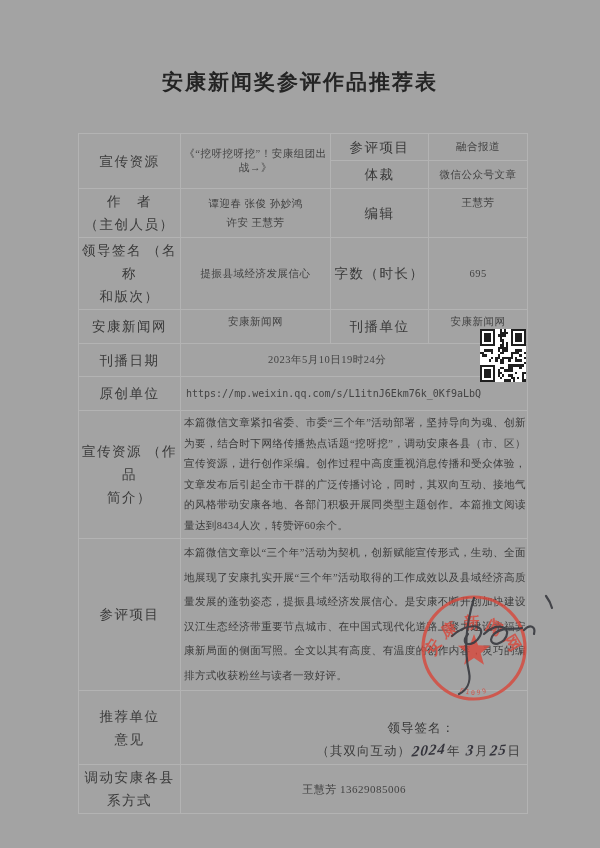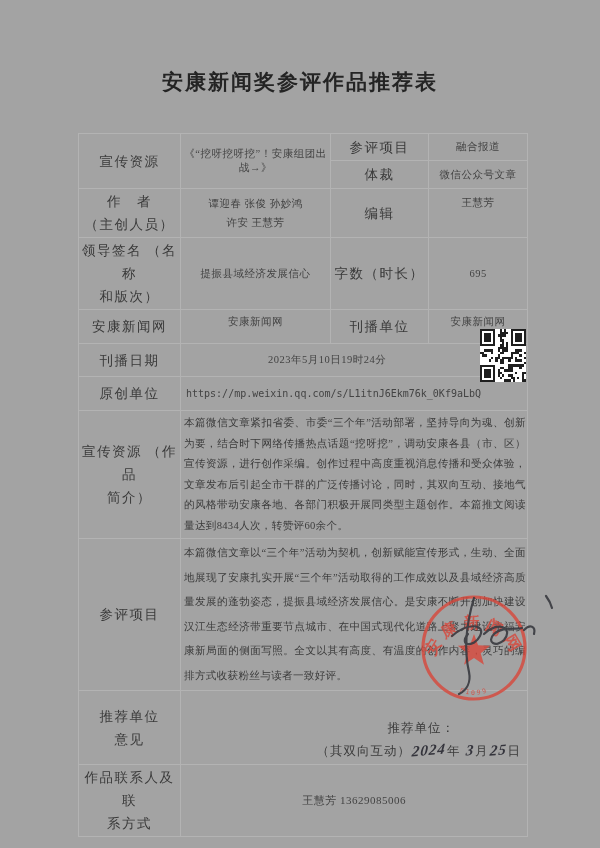--- a/index.html
+++ b/index.html
@@ -142,7 +142,7 @@
 意见</td>
       <td class="row9-cell" colspan="3">
         <div class="sign-block">
-          <div class="sign-line1">推荐单位：</div>
+          <div class="sign-line1">领导签名：</div>
           <div class="sign-line2"><span>（其双向互动）</span><span class="hw">2024</span><span>年</span> <span class="hw">3</span><span>月</span><span class="hw">25</span><span>日</span></div>
         </div>
       </td>

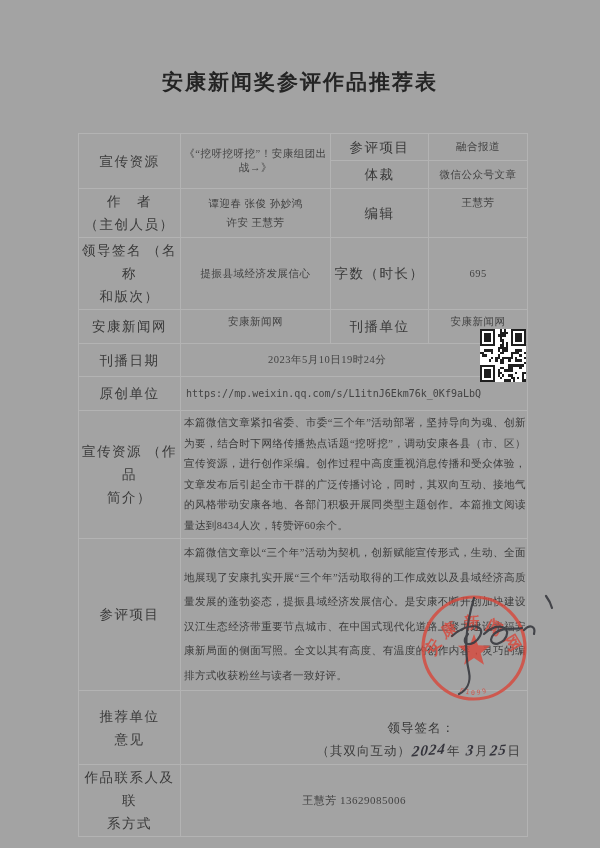--- a/index.html
+++ b/index.html
@@ -148,7 +148,7 @@
       </td>
     </tr>
     <tr style="height:46px">
-      <td class="lbl prelines">作品联系人及联
+      <td class="lbl prelines">调动安康各县
 系方式</td>
       <td class="val contact-val" colspan="3">王慧芳 13629085006</td>
     </tr>

